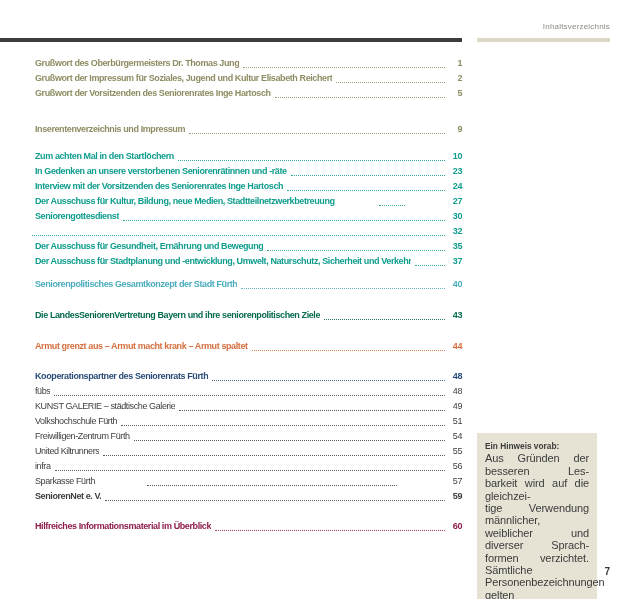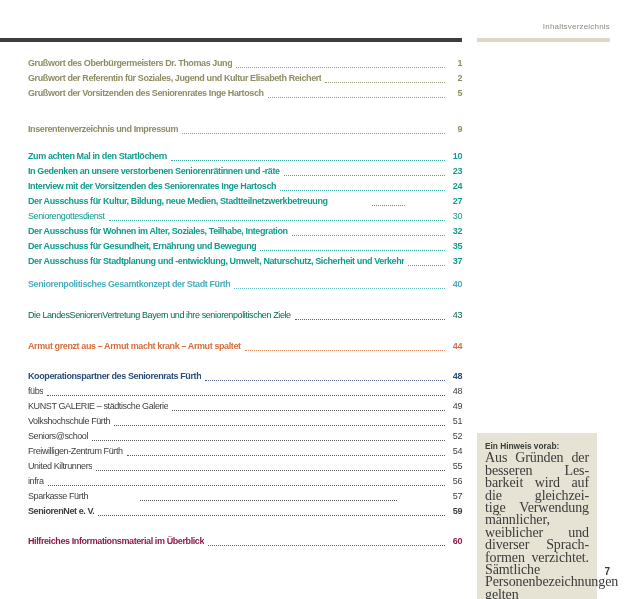--- a/index.html
+++ b/index.html
@@ -21,7 +21,7 @@
     display:flex;align-items:flex-end;height:15px;line-height:15px;
     font-size:9px;letter-spacing:-0.4px;white-space:nowrap;
   }
-  .toc-row .lab{flex:0 1 auto;overflow:hidden;}
+  .toc-row .lab{flex:0 1 auto;overflow:hidden;margin-left:7px;}
   .toc-row .leader{
     flex:1 1 0;min-width:0;border-bottom:1.5px dotted currentColor;
     margin:0 3px 3px 4px;opacity:.85;

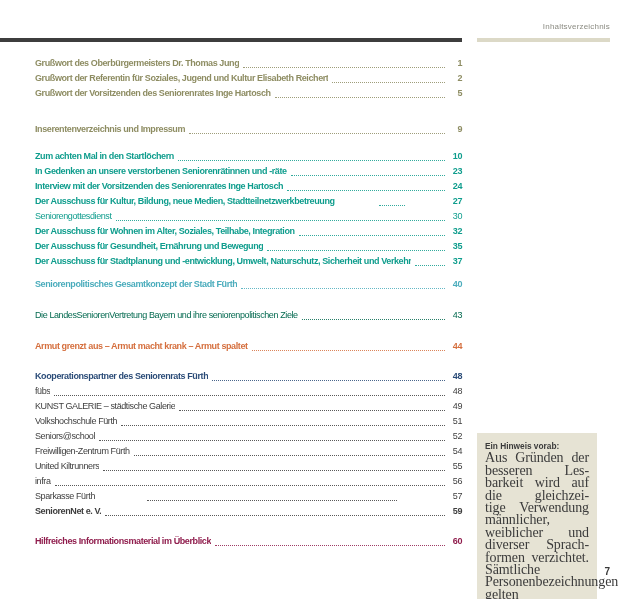--- a/index.html
+++ b/index.html
@@ -58,7 +58,7 @@
         <span class="pg">1</span>
       </div>
       <div class="toc-row" style="color: rgb(142, 141, 99); font-weight: 700;">
-        <span class="lab">Grußwort der Referentin für Soziales, Jugend und Kultur Elisabeth Reichert</span>
+        <span class="lab">Grußwort der Impressum für Soziales, Jugend und Kultur Elisabeth Reichert</span>
         <span class="leader"></span>
         <span class="pg">2</span>
       </div>

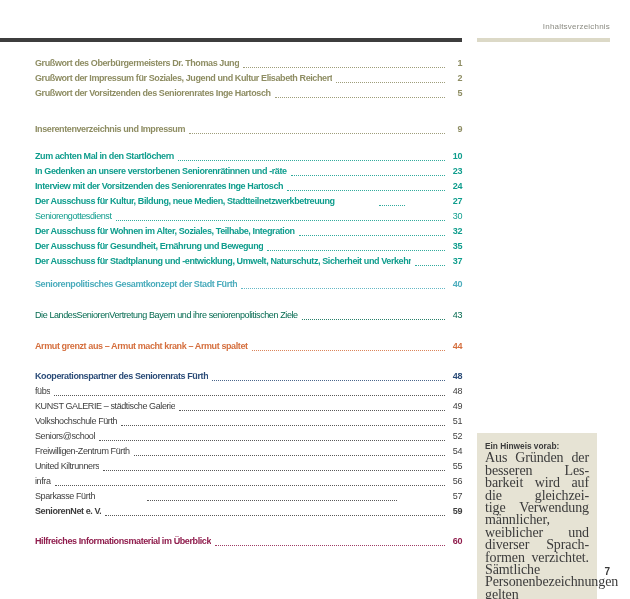--- a/index.html
+++ b/index.html
@@ -96,7 +96,7 @@
         <span class="leader"></span>
         <span class="pg">27</span>
       </div>
-      <div class="toc-row" style="color: rgb(15, 157, 141); font-weight: 400;">
+      <div class="toc-row" style="color: rgb(15, 157, 141); font-weight: 700;">
         <span class="lab">Seniorengottesdienst</span>
         <span class="leader"></span>
         <span class="pg">30</span>

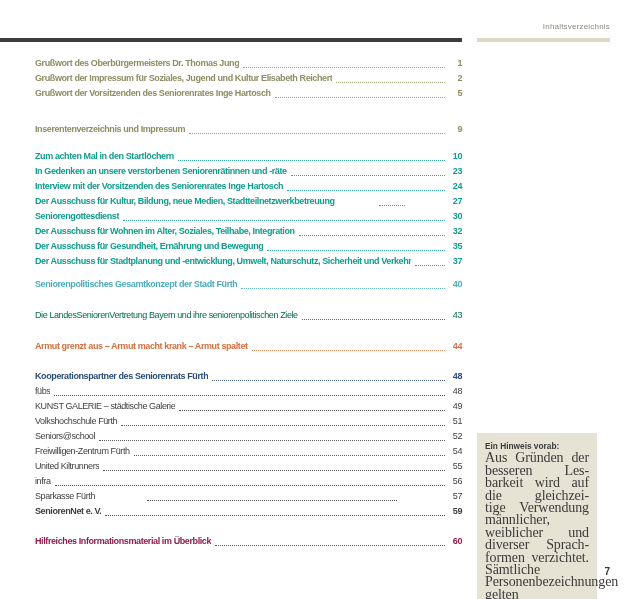--- a/index.html
+++ b/index.html
@@ -102,7 +102,6 @@
         <span class="pg">30</span>
       </div>
       <div class="toc-row" style="color: rgb(15, 157, 141); font-weight: 700;">
-        <span class="lab">Der Ausschuss für Wohnen im Alter, Soziales, Teilhabe, Integration</span>
         <span class="leader"></span>
         <span class="pg">32</span>
       </div>

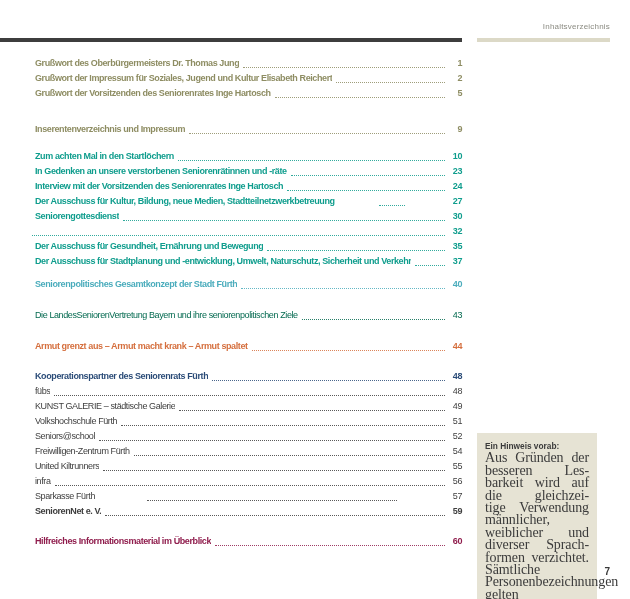--- a/index.html
+++ b/index.html
@@ -124,7 +124,7 @@
       </div>
     </div>
     <div class="toc-group" style="margin-top: 16px;">
-      <div class="toc-row" style="color: rgb(4, 106, 80); font-weight: 400;">
+      <div class="toc-row" style="color: rgb(4, 106, 80); font-weight: 700;">
         <span class="lab">Die LandesSeniorenVertretung Bayern und ihre seniorenpolitischen Ziele</span>
         <span class="leader"></span>
         <span class="pg">43</span>

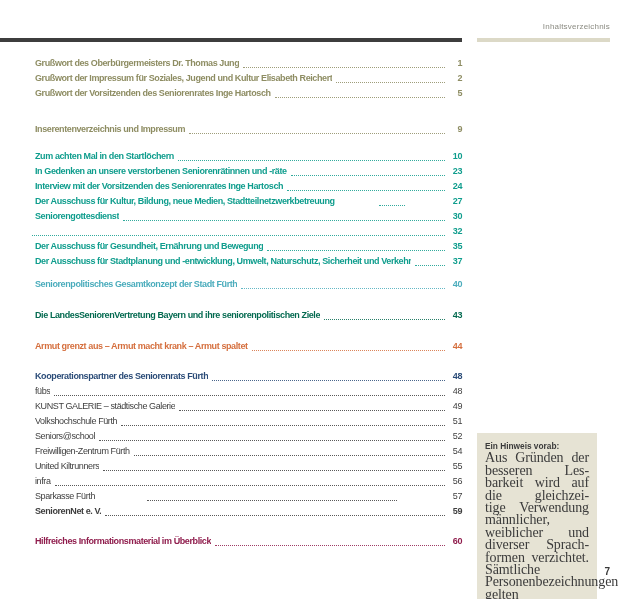--- a/index.html
+++ b/index.html
@@ -159,11 +159,6 @@
         <span class="lab">Volkshochschule Fürth</span>
         <span class="leader"></span>
         <span class="pg">51</span>
-      </div>
-      <div class="toc-row" style="color: rgb(62, 62, 62); font-weight: 400;">
-        <span class="lab">Seniors@school</span>
-        <span class="leader"></span>
-        <span class="pg">52</span>
       </div>
       <div class="toc-row" style="color: rgb(62, 62, 62); font-weight: 400;">
         <span class="lab">Freiwilligen-Zentrum Fürth</span>

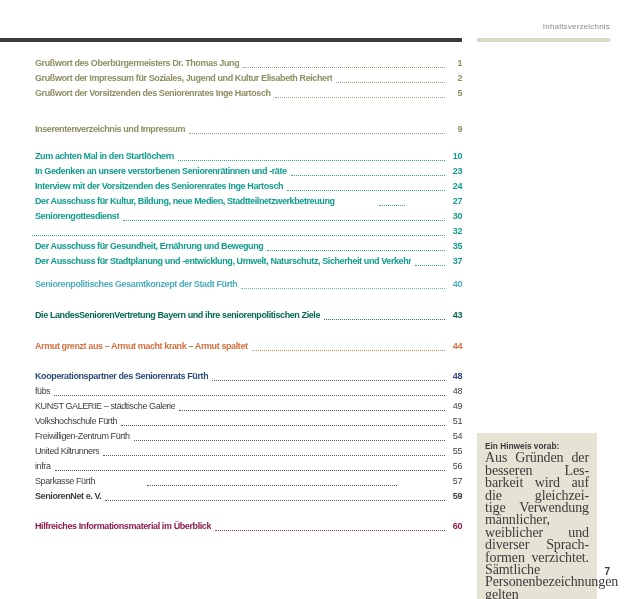--- a/index.html
+++ b/index.html
@@ -34,8 +34,8 @@
   }
   .hint-title{font-size:8.3px;font-weight:700;line-height:12.4px;}
   .hint-line{
-    font-size:14px;line-height:12.4px;letter-spacing:-0.1px;
-    text-align:justify;text-align-last:justify;font-family:Liberation Serif, serif;
+    font-size:11px;line-height:12.4px;letter-spacing:-0.1px;
+    text-align:justify;text-align-last:justify;
   }
   .hint-line.last{text-align-last:left;}
   

